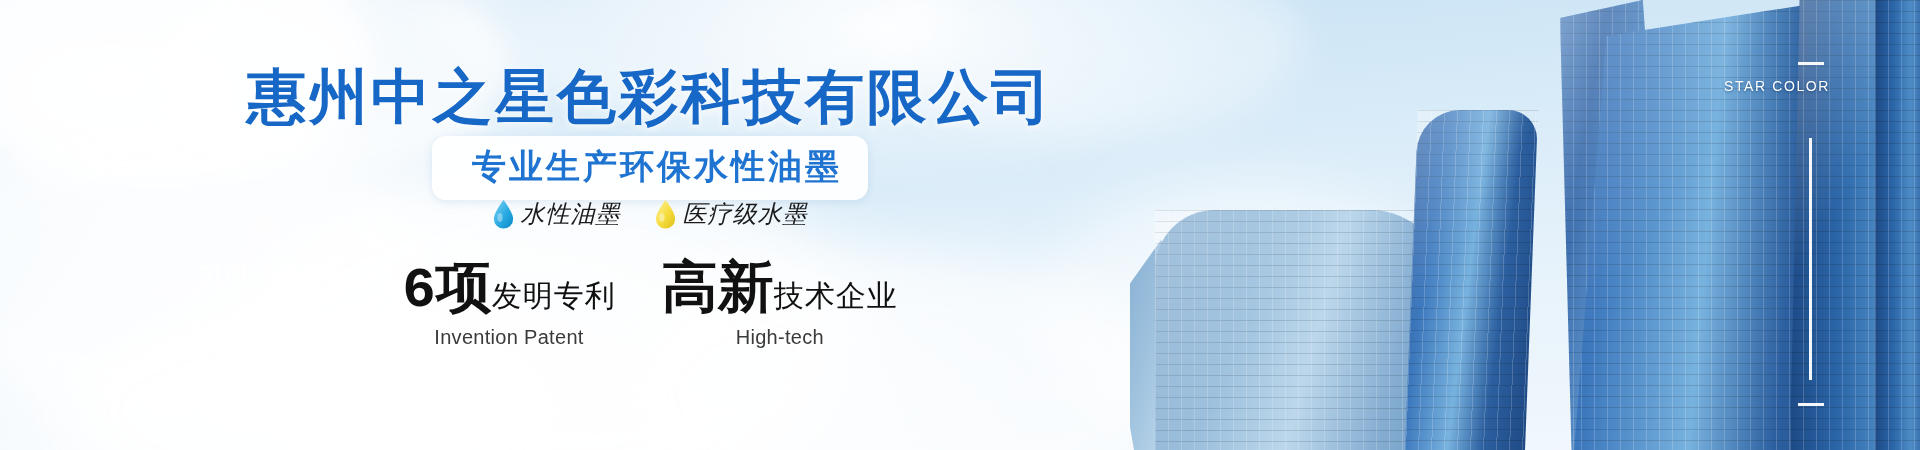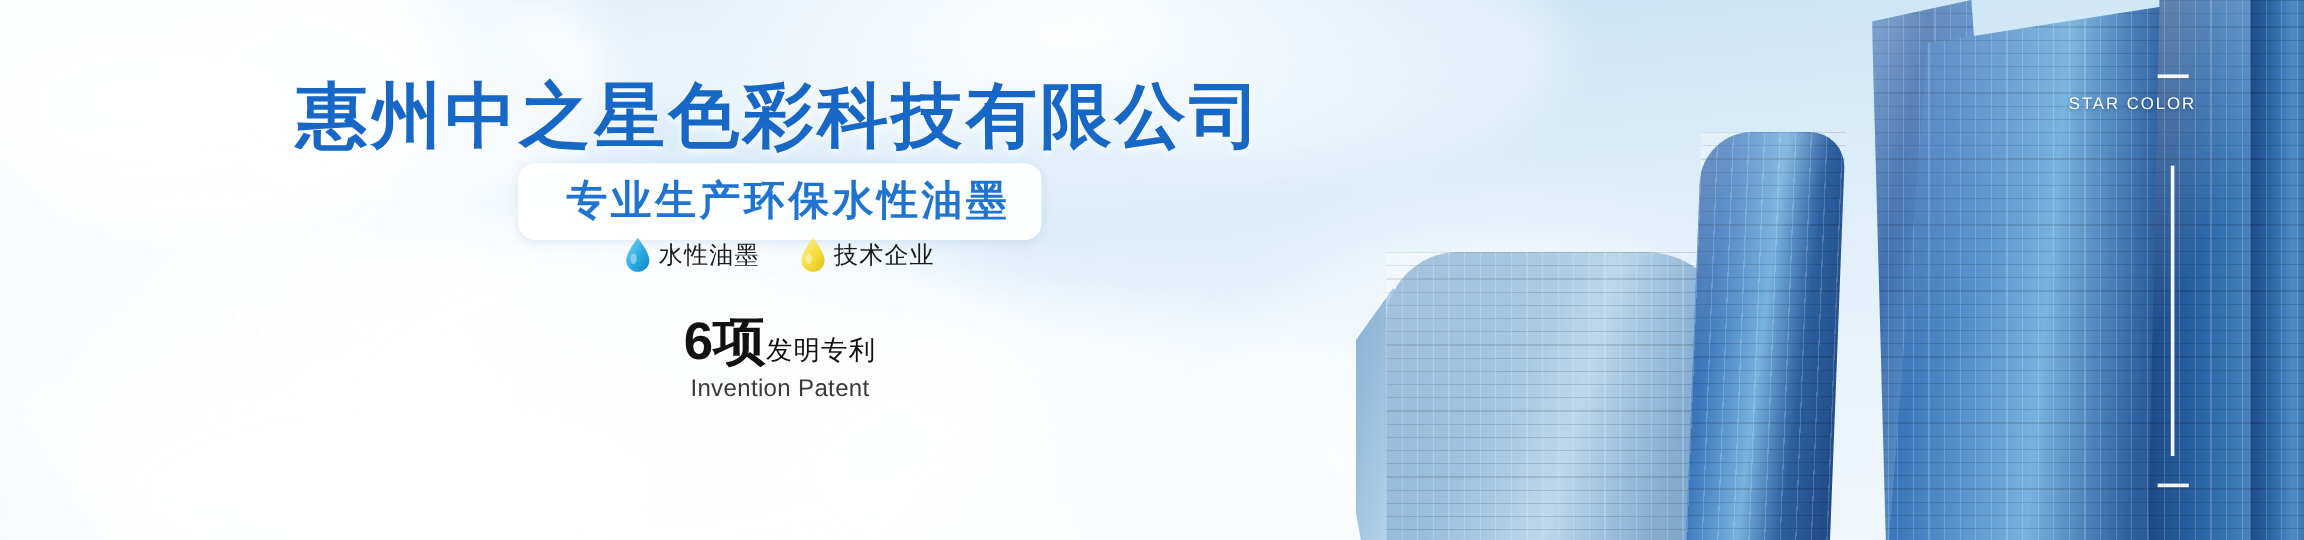--- a/index.html
+++ b/index.html
@@ -86,7 +86,7 @@
     justify-content:center; align-items:center; gap:34px; }
   .feature { display:flex; align-items:center; gap:7px; }
   .drop { width:21px; height:29px; flex:none; }
-  .feature-label { font-size:20px; color:#1a1a1a; letter-spacing:1px; white-space:nowrap; }
+  .feature-label { font-size:24px; color:#1a1a1a; letter-spacing:1px; white-space:nowrap;font-style:italic; }
 
   #badges { position:absolute; left:0; right:0; top:262px;
     display:flex; justify-content:center; align-items:flex-start; gap:46px; }

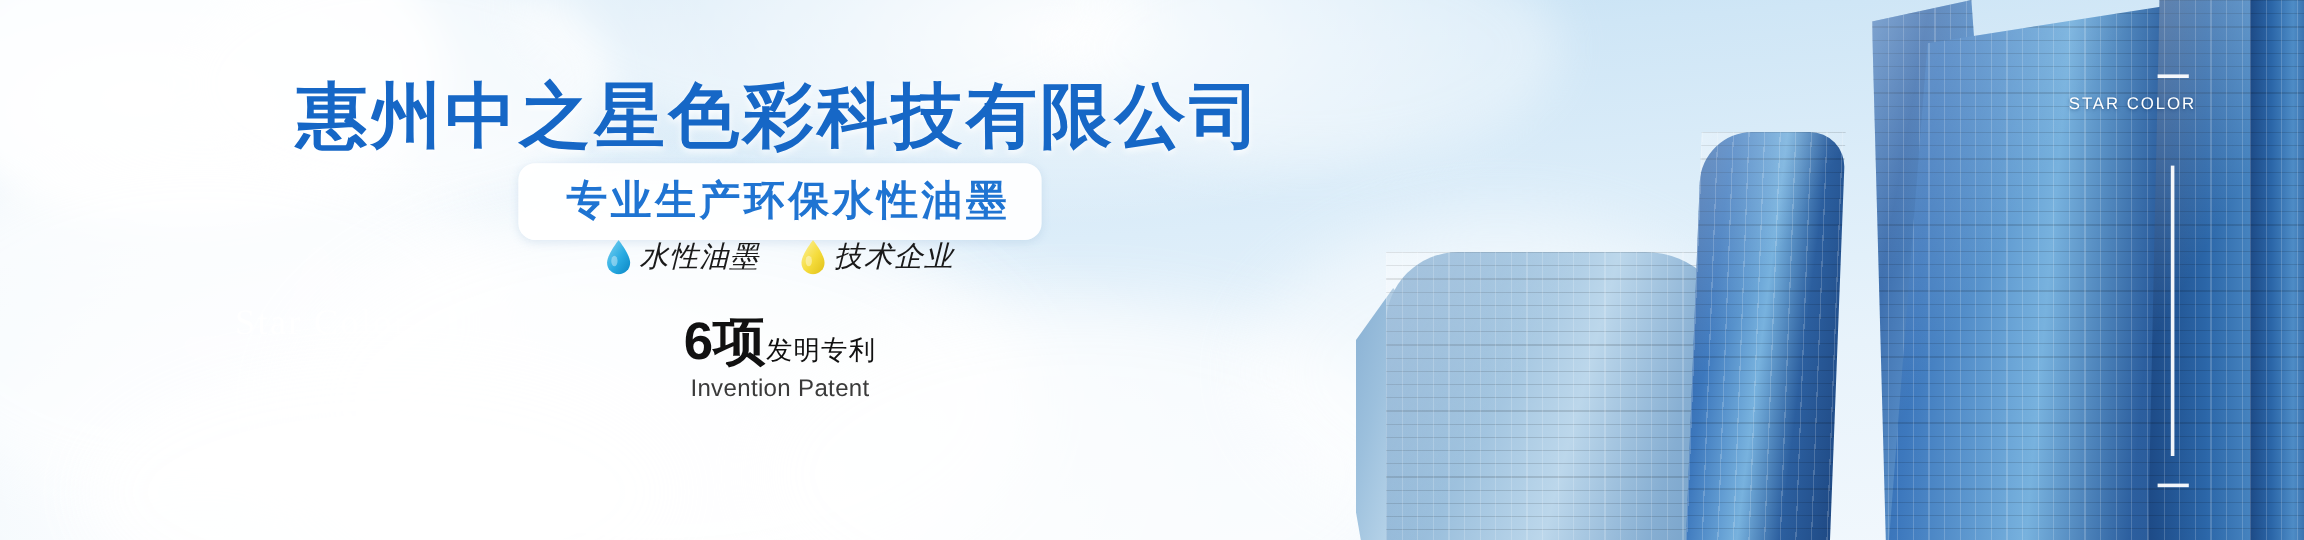--- a/index.html
+++ b/index.html
@@ -194,7 +194,7 @@
           <path d="M12 0 C12 0 1 14 1 21.5 A11 11 0 0 0 23 21.5 C23 14 12 0 12 0 Z" fill="url(#gd3)"></path>
           <ellipse cx="8" cy="20" rx="3" ry="5" fill="#ffffff" opacity=".42"></ellipse>
         </svg>
-        <span class="feature-label">技术企业</span>
+        <span class="feature-label">医疗级水墨</span>
       </div>
 
     </div>

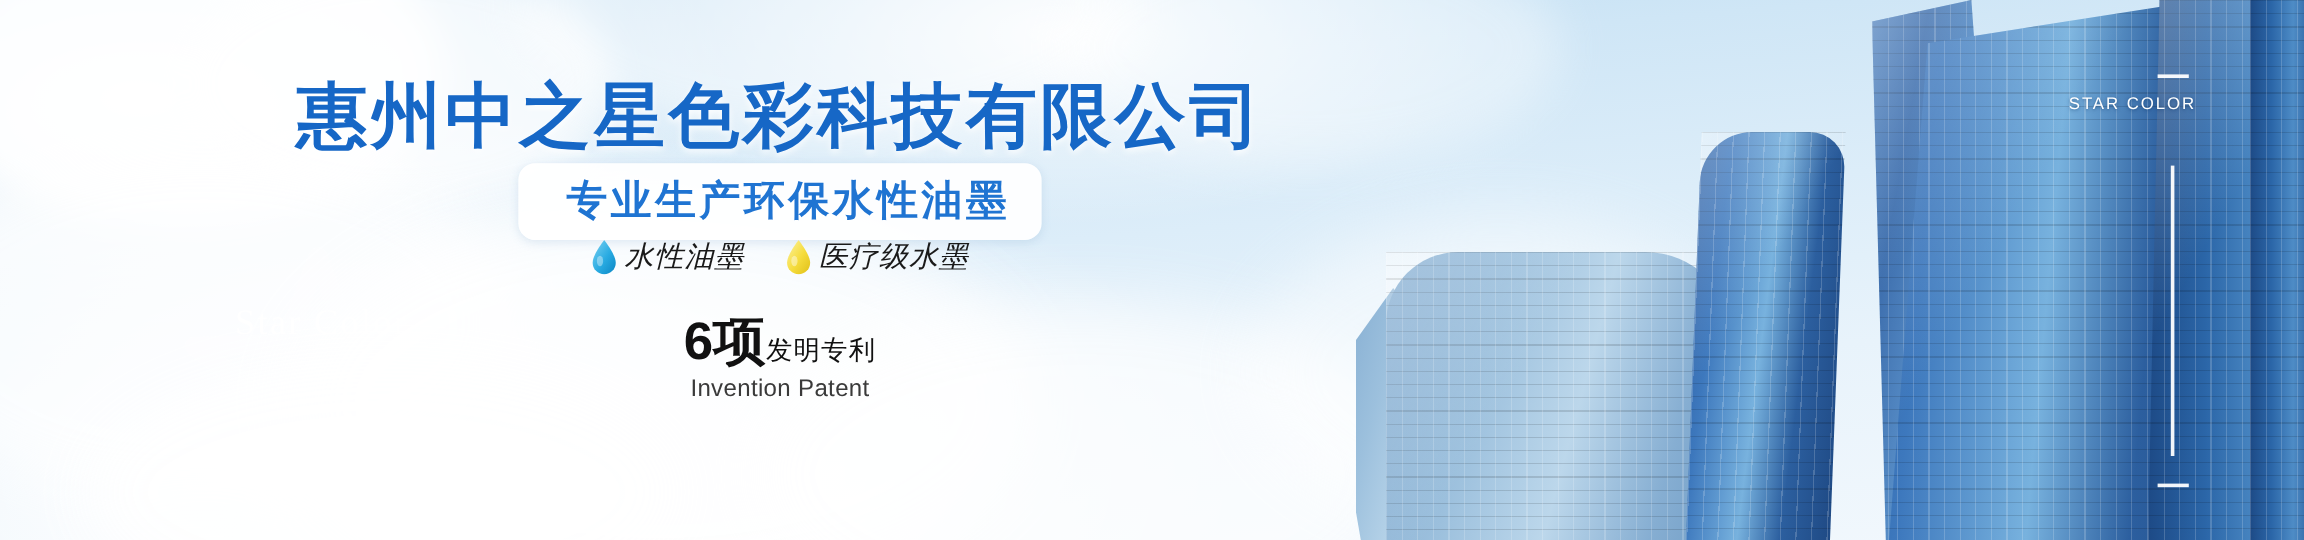--- a/index.html
+++ b/index.html
@@ -92,7 +92,7 @@
     display:flex; justify-content:center; align-items:flex-start; gap:46px; }
   .badge { text-align:center; }
   .badge-cn { white-space:nowrap; color:#111; line-height:1.05; }
-  .badge-cn .big { font-size:44px; font-weight:bold; letter-spacing:0px; }
+  .badge-cn .big { font-size:56px; font-weight:bold; letter-spacing:0px;font-family:Liberation Mono, monospace; }
   .badge-cn .small { font-size:22px; font-weight:normal; letter-spacing:1px; }
   .badge-en { margin-top:5px; font-size:20px; color:#3a3a3a; letter-spacing:.3px; white-space:nowrap; }
 </style>

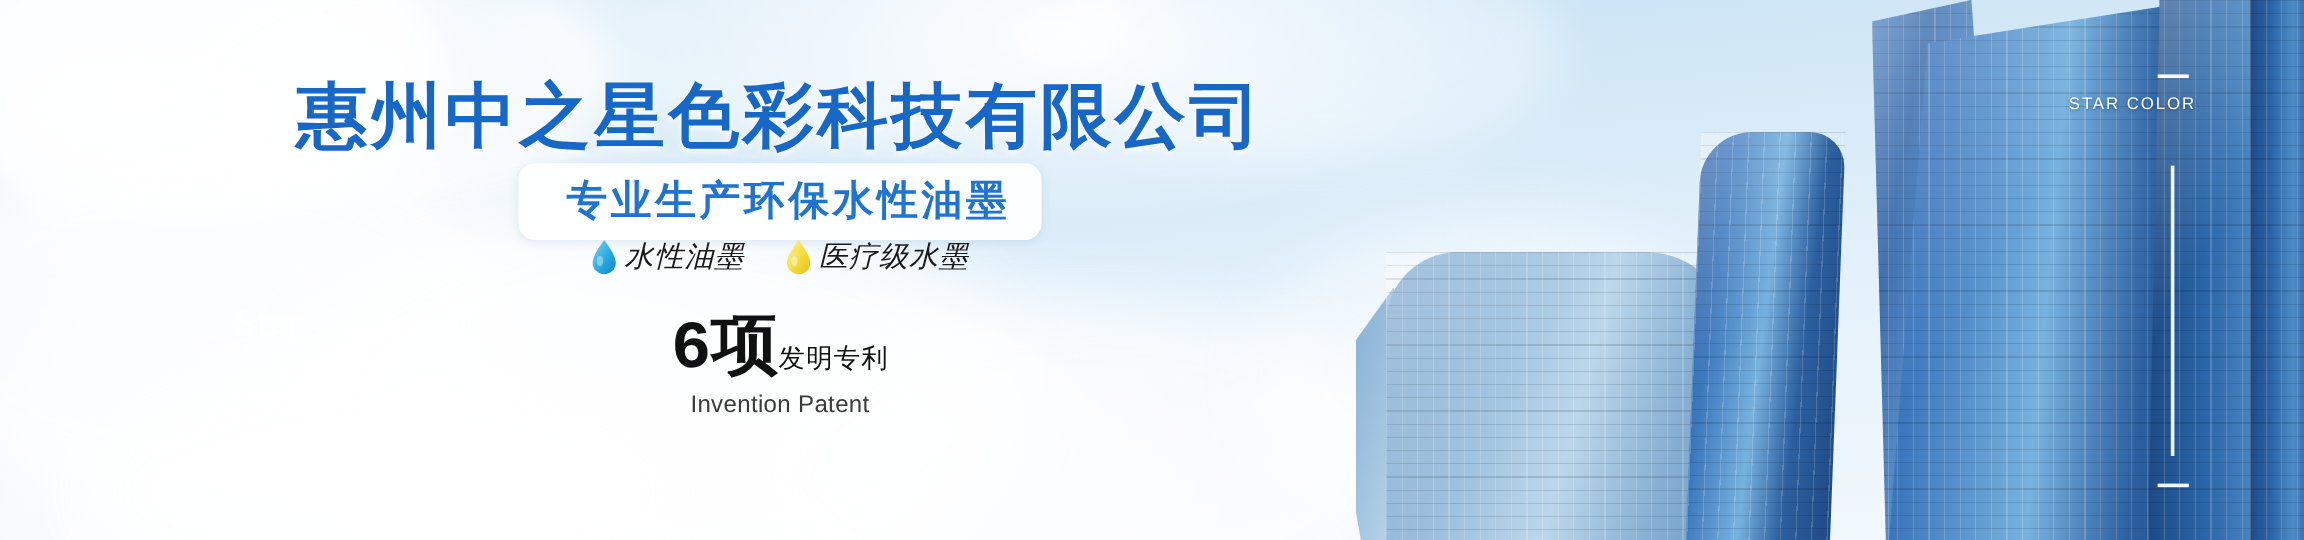--- a/index.html
+++ b/index.html
@@ -93,7 +93,7 @@
   .badge { text-align:center; }
   .badge-cn { white-space:nowrap; color:#111; line-height:1.05; }
   .badge-cn .big { font-size:56px; font-weight:bold; letter-spacing:0px;font-family:Liberation Mono, monospace; }
-  .badge-cn .small { font-size:22px; font-weight:normal; letter-spacing:1px; }
+  .badge-cn .small { font-size:30px; font-weight:normal; letter-spacing:1px; }
   .badge-en { margin-top:5px; font-size:20px; color:#3a3a3a; letter-spacing:.3px; white-space:nowrap; }
 </style>
 </head>

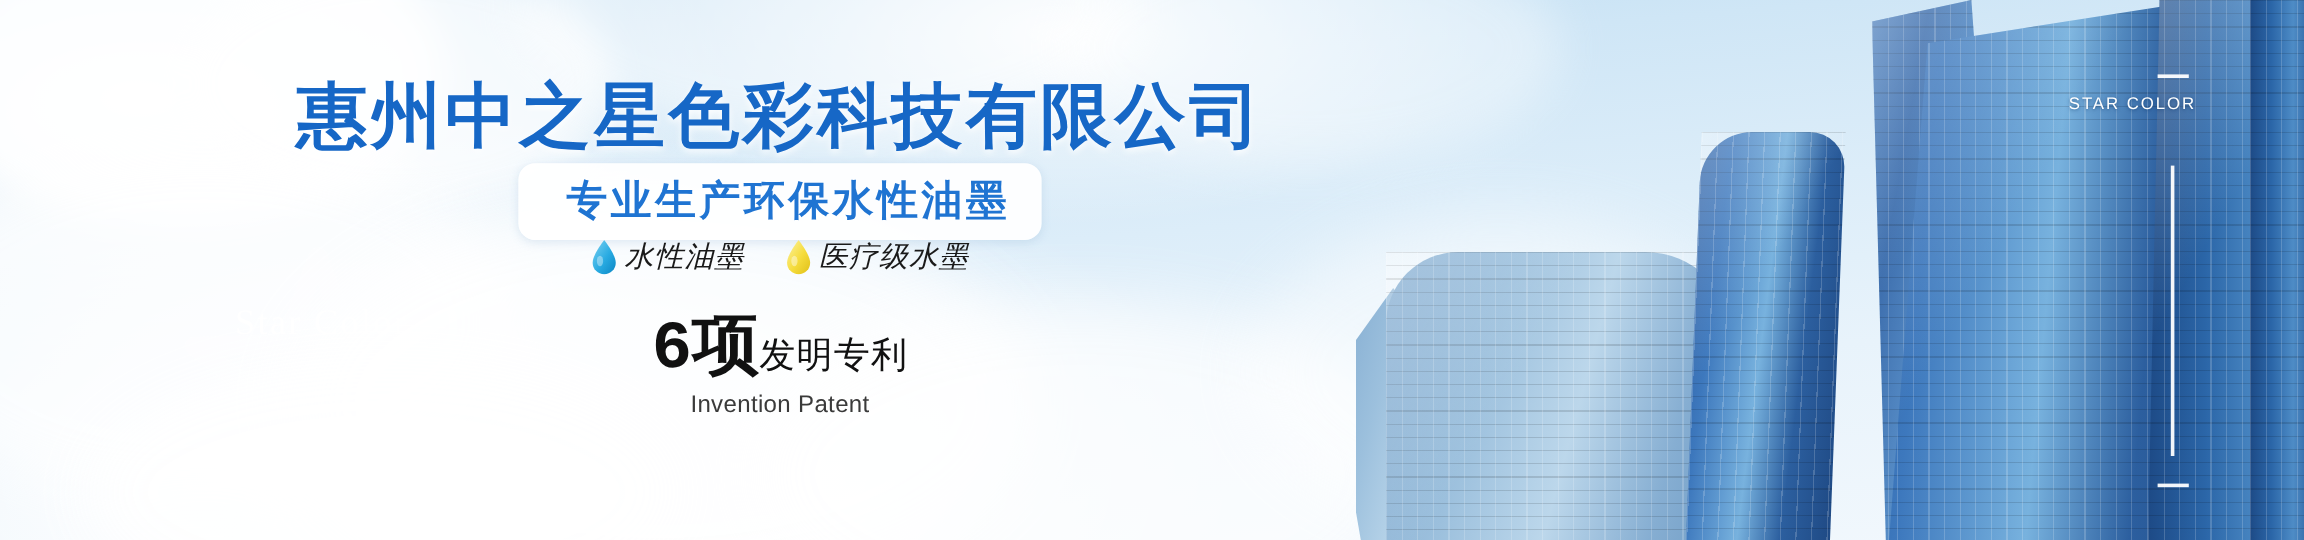--- a/index.html
+++ b/index.html
@@ -208,6 +208,12 @@
         <div class="badge-en">Invention Patent</div>
       </div>
 
+      <div class="badge">
+        <div class="badge-cn">
+          <span class="big">高新</span><span class="small">技术企业</span>
+        </div>
+        <div class="badge-en">High-tech</div>
+      </div>
 
     </div>
 

